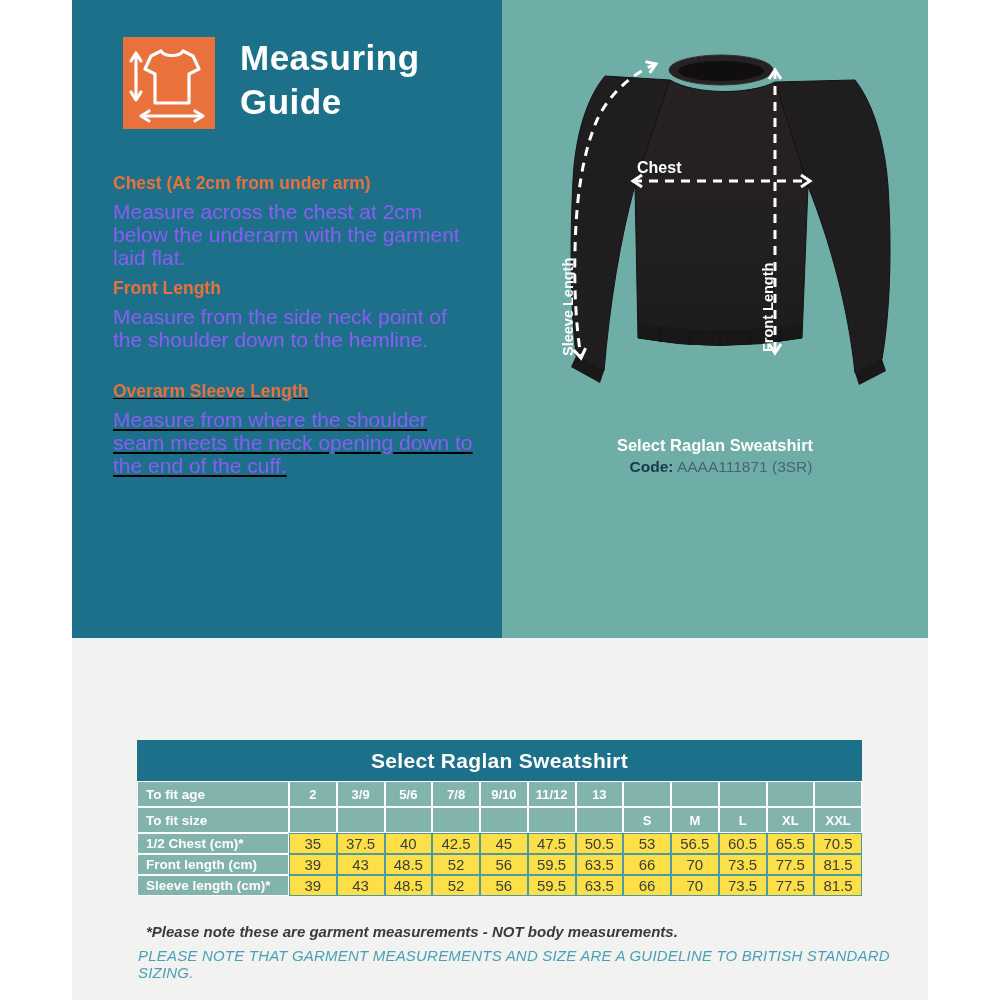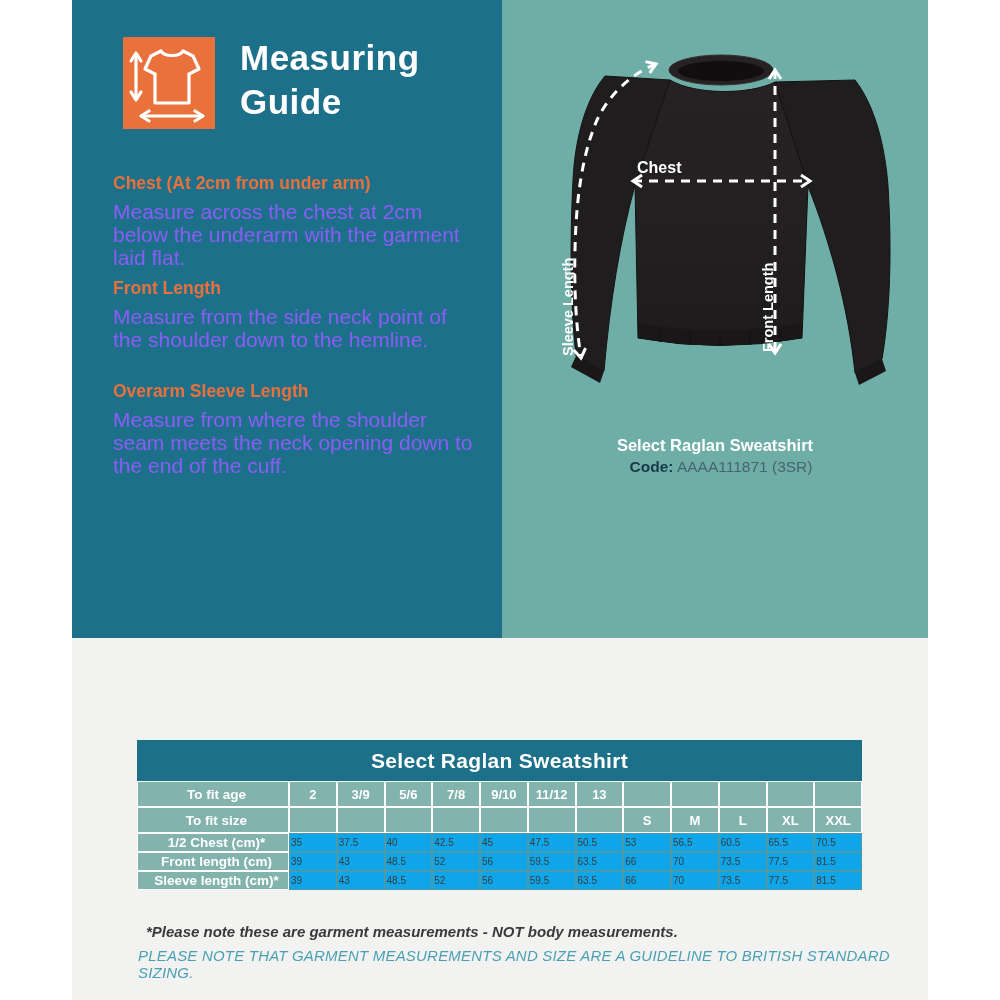--- a/index.html
+++ b/index.html
@@ -21,7 +21,7 @@
   .guide-section{position:absolute;left:113px;width:362px;}
   .guide-heading{color:#e8713c;font-size:17.5px;font-weight:bold;margin-bottom:6px;}
   .guide-body{color:#8b5cf6;font-size:21px;line-height:23px;}
-  #sec1{top:173px;} #sec2{top:278px;} #sec3{top:381px;}
+  #sec1{top:173px;} #sec2{top:278px;} #sec3{top:381px;text-decoration:underline;}
 
   
   .diagram-svg{position:absolute;left:540px;top:40px;width:360px;height:360px;}

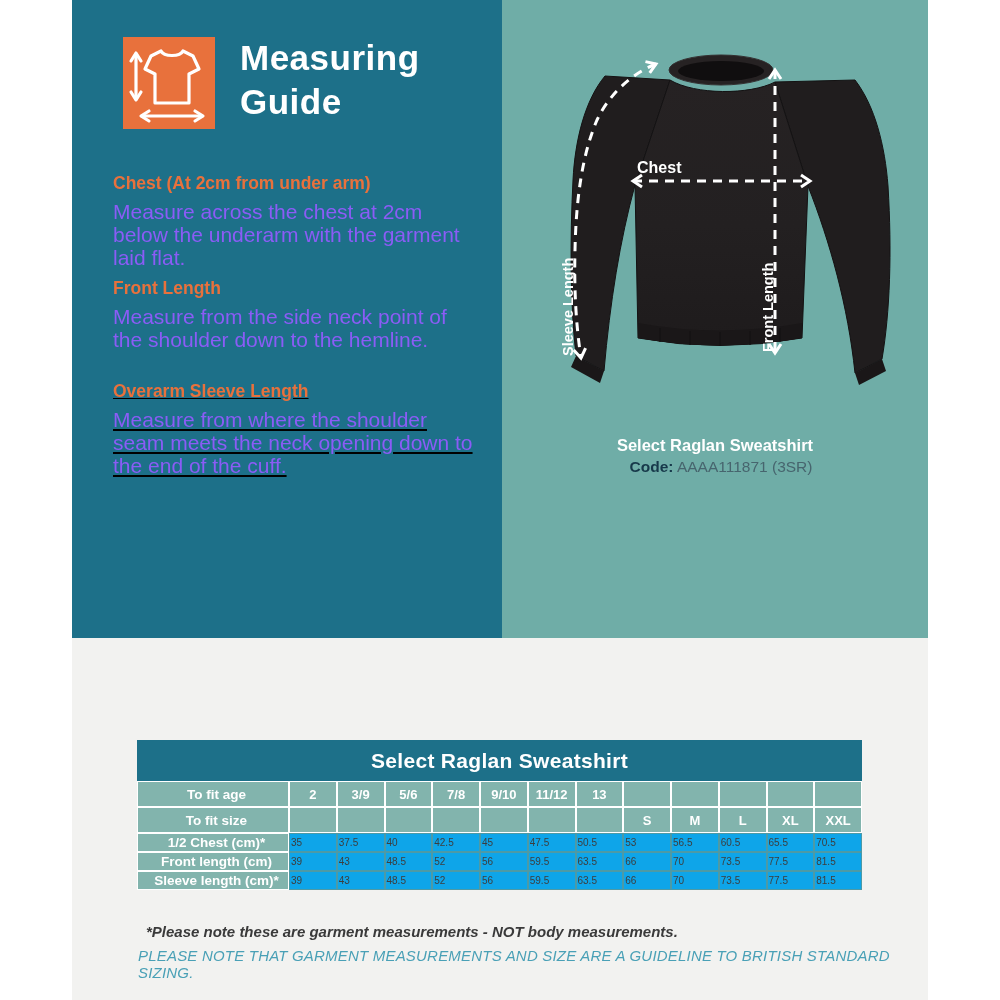--- a/index.html
+++ b/index.html
@@ -37,7 +37,7 @@
   table.size-table{border-collapse:separate;border-spacing:0;table-layout:fixed;width:725px;}
   table.size-table td{overflow:hidden;white-space:nowrap;vertical-align:middle;}
   td.label-cell{background:#82b4ad;border:1.5px solid #ffffff;color:#ffffff;
-                font-weight:bold;font-size:13.5px;text-align:center;padding-left:8px;}
+                font-weight:bold;font-size:13.5px;text-align:left;padding-left:8px;}
   td.teal-cell{background:#82b4ad;border:1.5px solid #ffffff;color:#ffffff;
                font-weight:bold;font-size:13px;text-align:center;}
   td.data-cell{background:#0ea5e9;border:1.5px solid #4d9aa6;color:#3d3d3d;

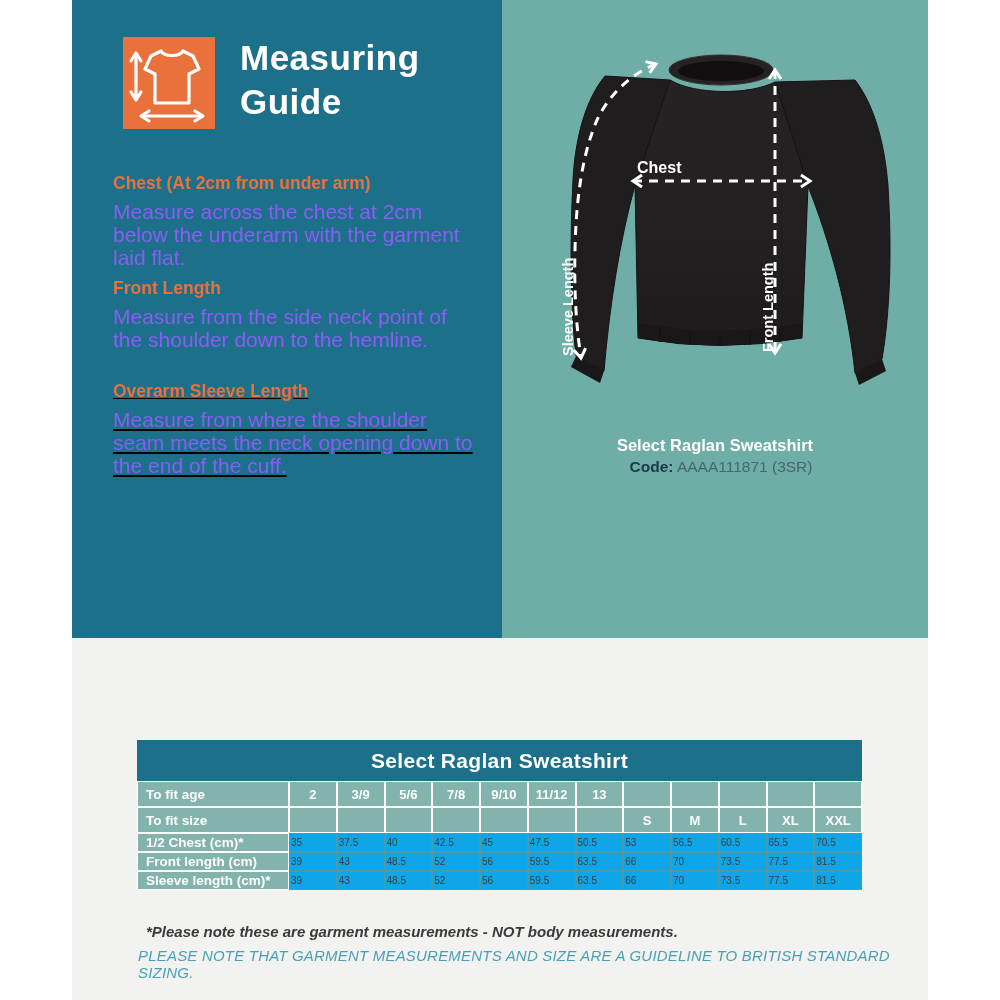--- a/index.html
+++ b/index.html
@@ -40,8 +40,8 @@
                 font-weight:bold;font-size:13.5px;text-align:left;padding-left:8px;}
   td.teal-cell{background:#82b4ad;border:1.5px solid #ffffff;color:#ffffff;
                font-weight:bold;font-size:13px;text-align:center;}
-  td.data-cell{background:#0ea5e9;border:1.5px solid #4d9aa6;color:#3d3d3d;
-               font-size:10px;}
+  td.data-cell{background:#fde047;border:1.5px solid #4d9aa6;color:#3d3d3d;
+               font-size:15px;text-align:center;}
   tr.row-sm td{height:26px;}
   tr.row-lg td{height:19px;}
 

